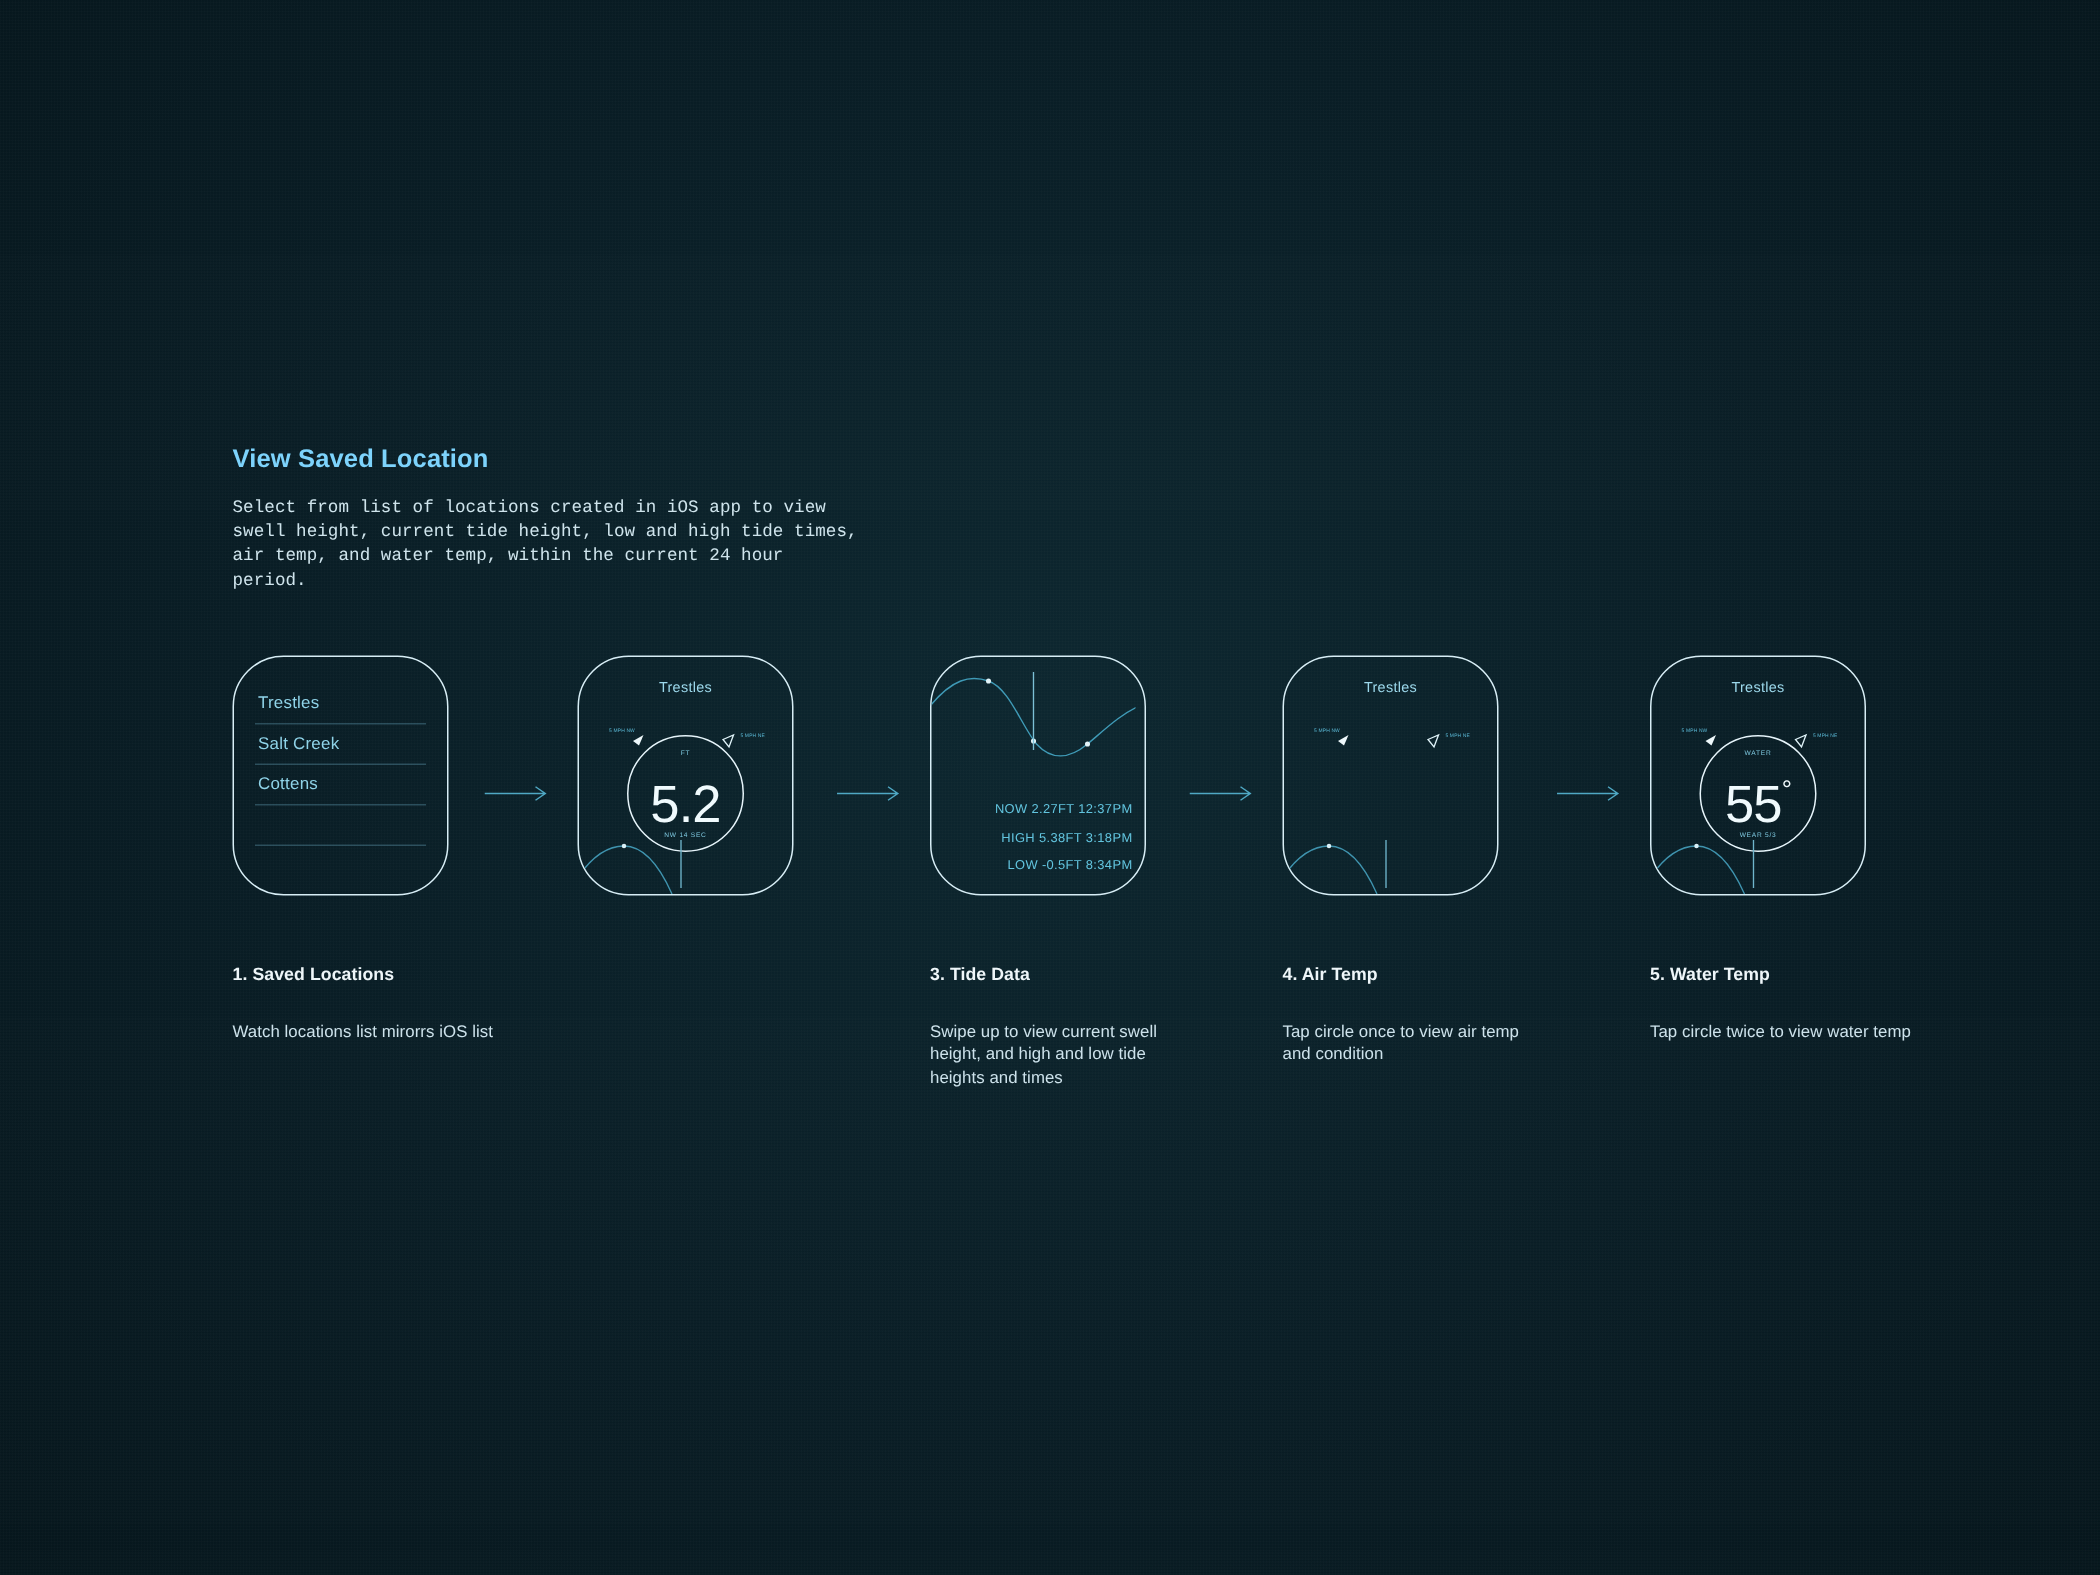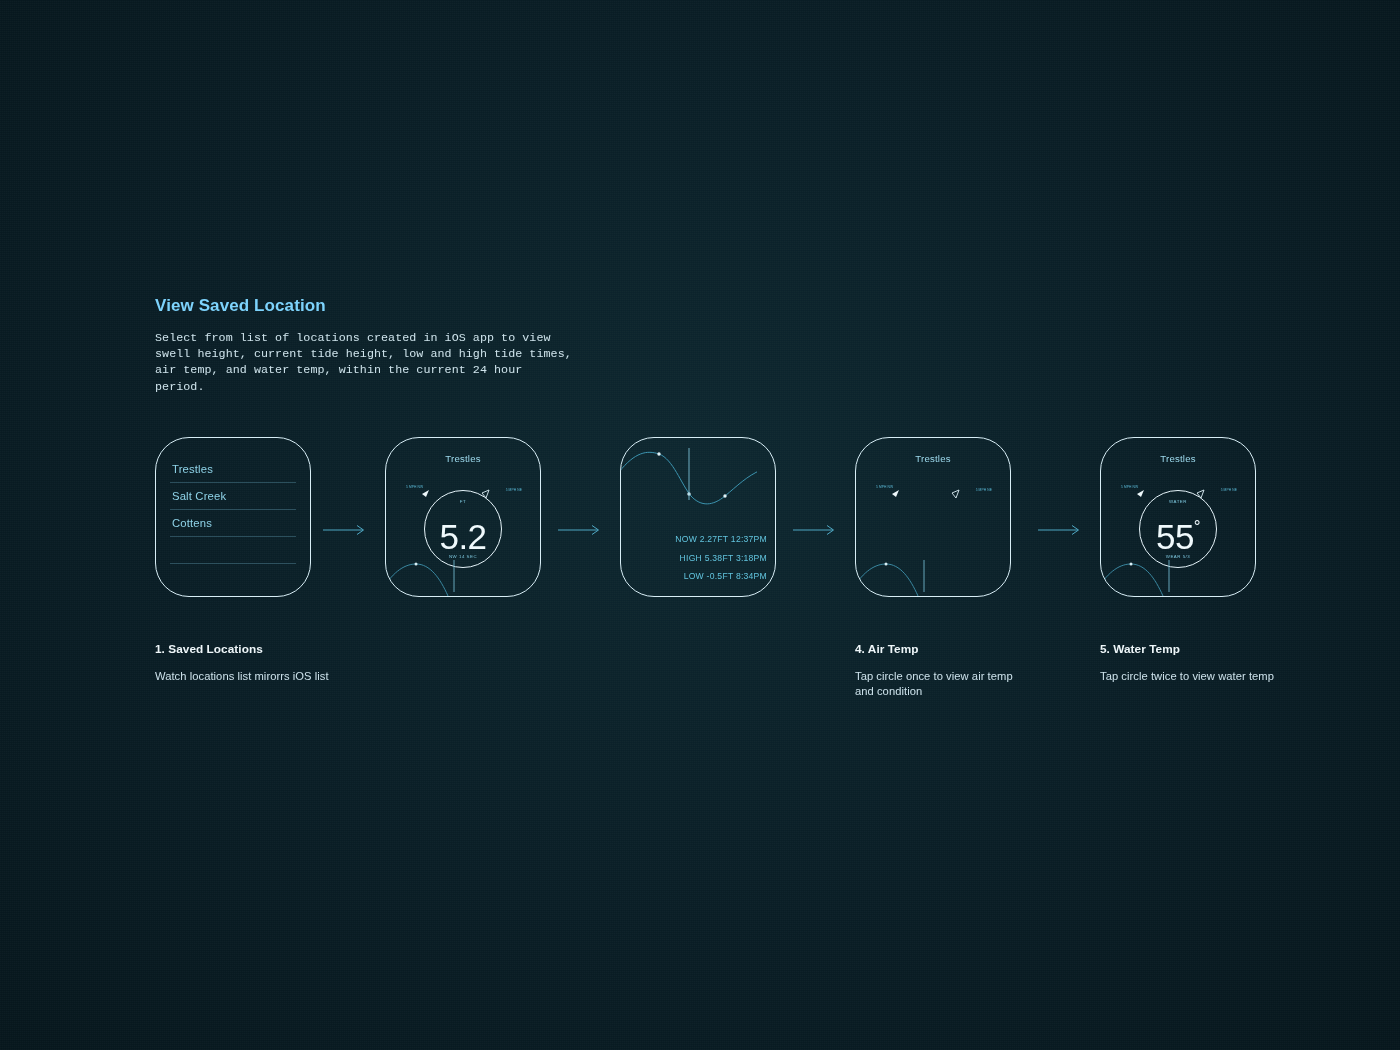--- a/index.html
+++ b/index.html
@@ -65,7 +65,7 @@
   
   .watch {
     position: relative;
-    width: 156px;
+    width: 144px;
     height: 160px;
     border: 1.1px solid #d8eef6;
     border-radius: 34px;

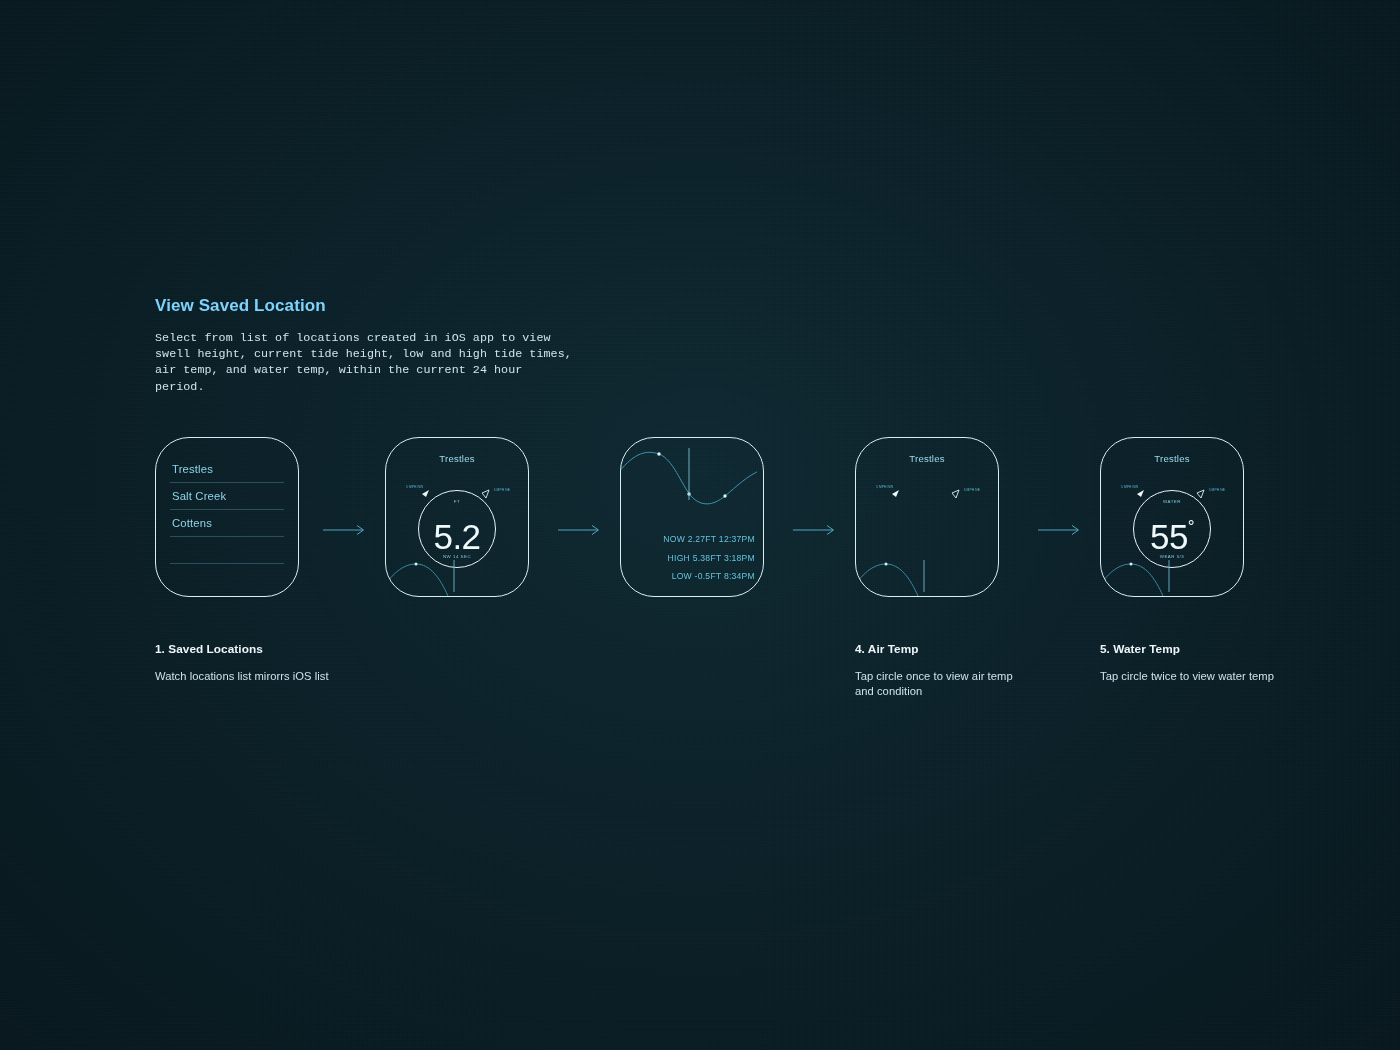--- a/index.html
+++ b/index.html
@@ -218,7 +218,7 @@
     font-size: 11.8px;
     font-weight: bold;
     color: #eef6f9;
-    margin: 0 0 13px 0;
+    margin: 0 0 25px 0;
     letter-spacing: 0.05px;
     white-space: nowrap;
   }

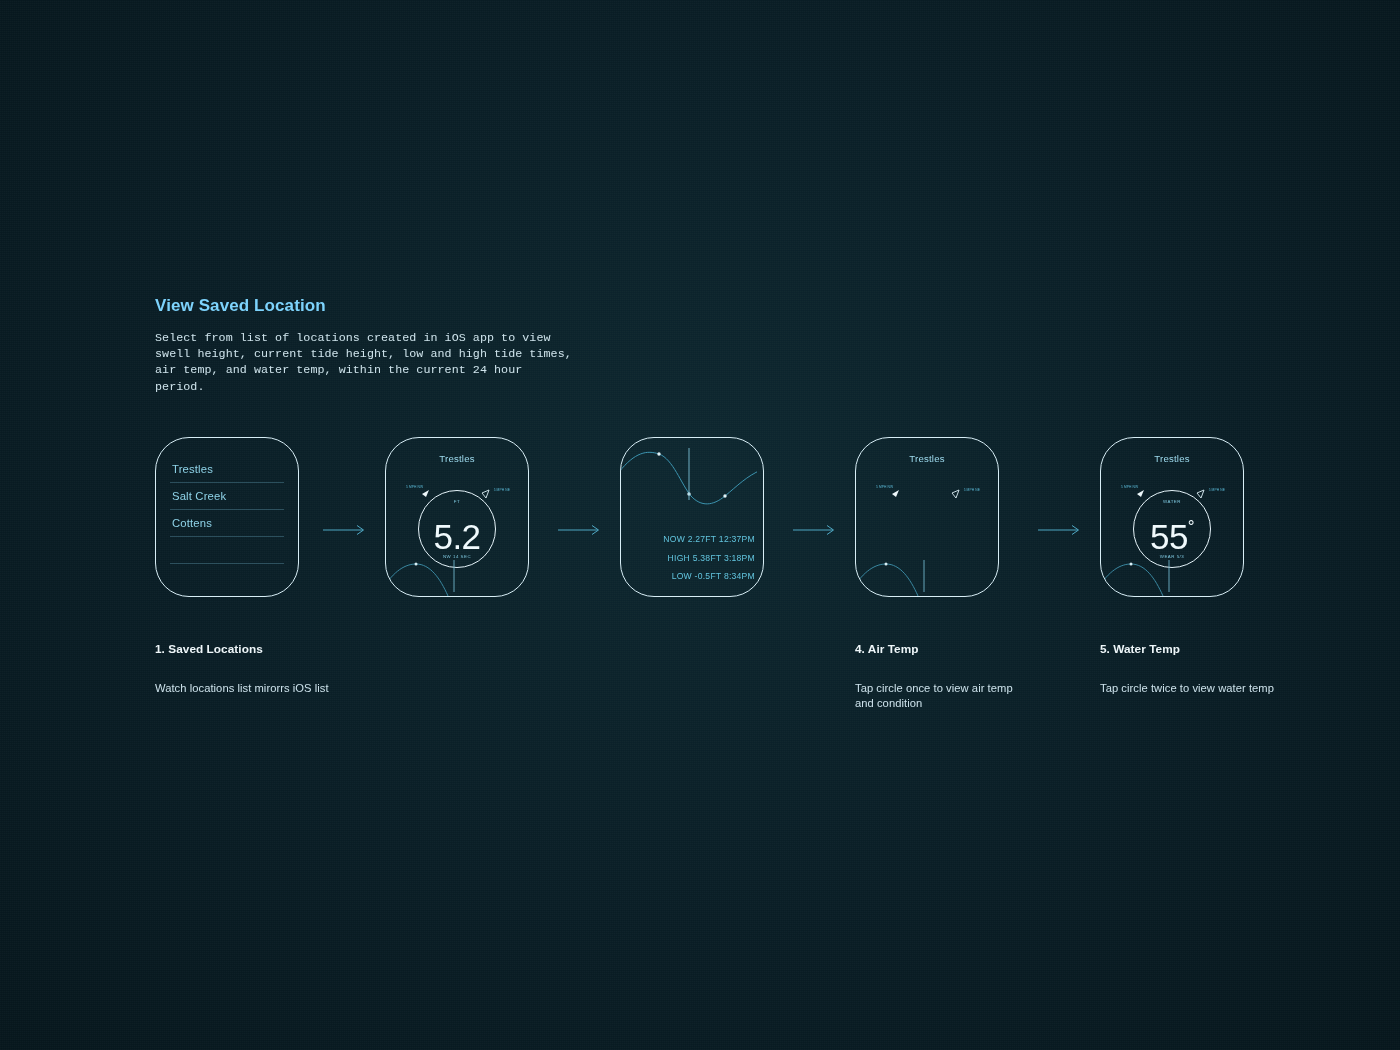--- a/index.html
+++ b/index.html
@@ -308,6 +308,10 @@
         <div class="tide-row">LOW -0.5FT 8:34PM</div>
       </div>
     </div>
+    <div class="caption">
+      <p class="caption-title">3. Tide Data</p>
+      <p class="caption-body">Swipe up to view current swell height, and high and low tide heights and times</p>
+    </div>
   </div>
 
   <div class="arrow arrow-3">

